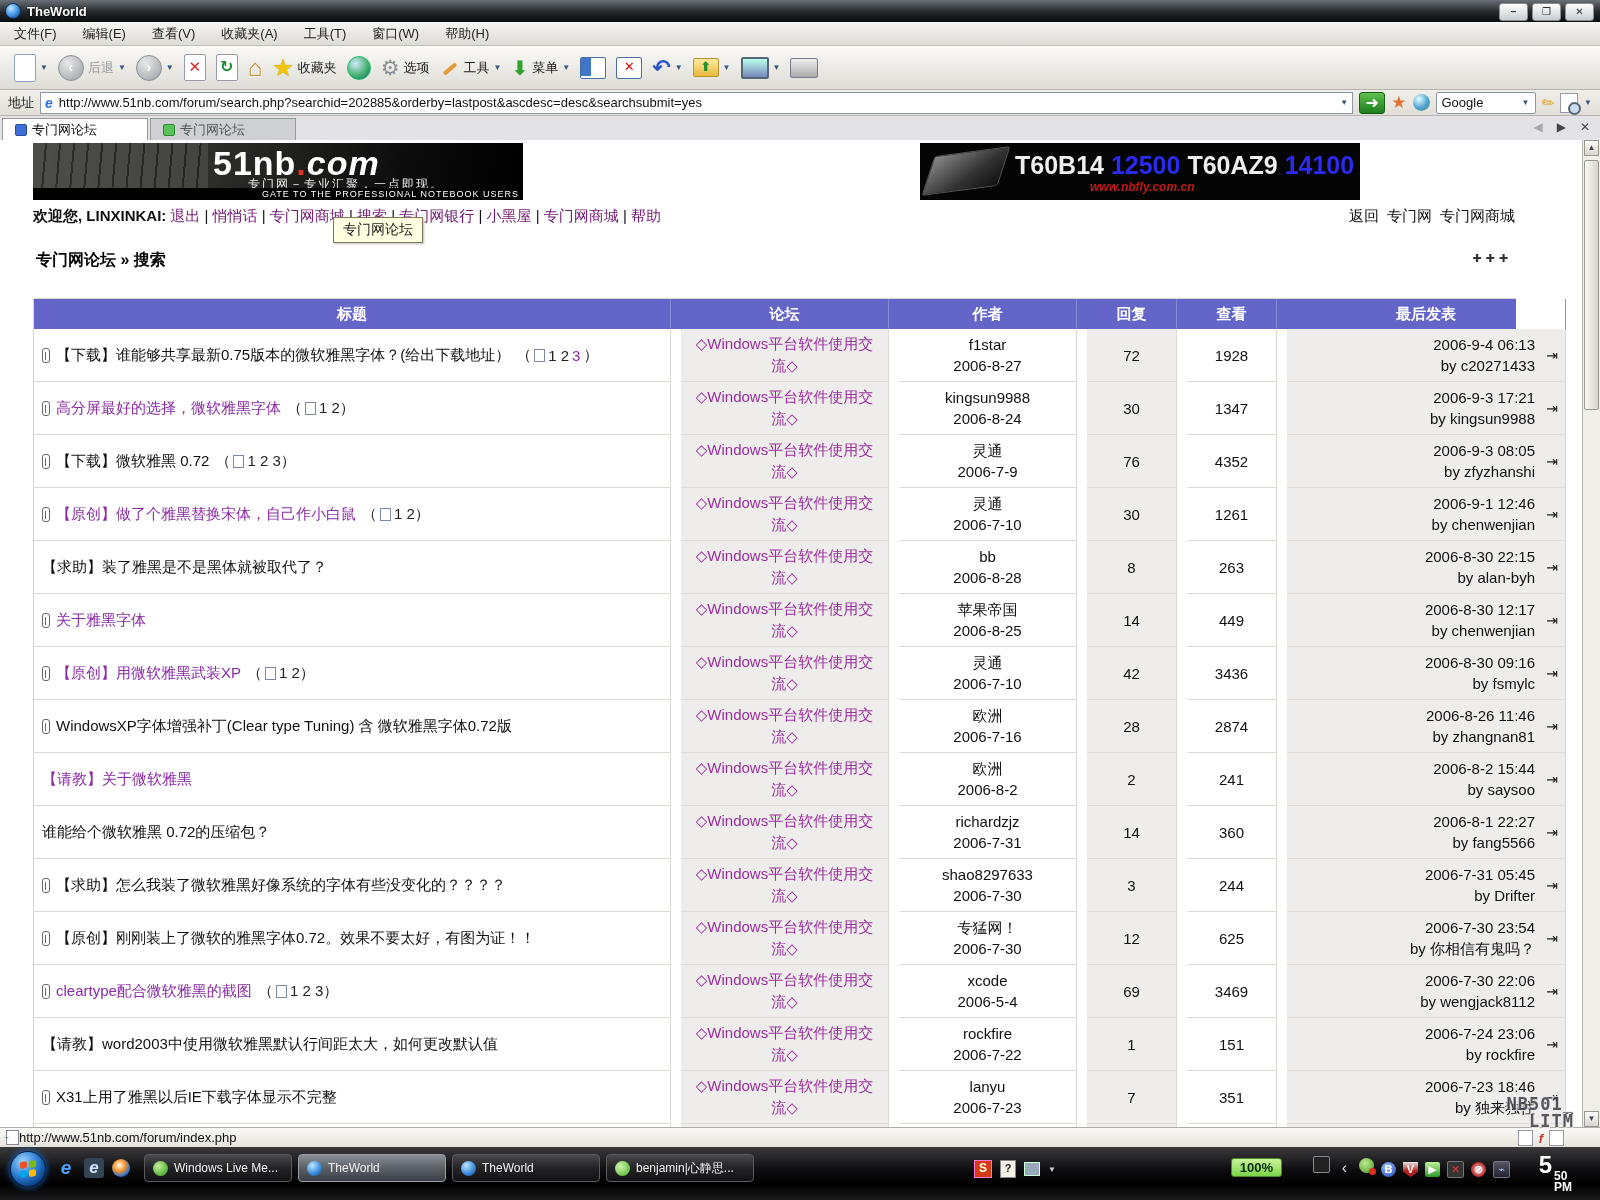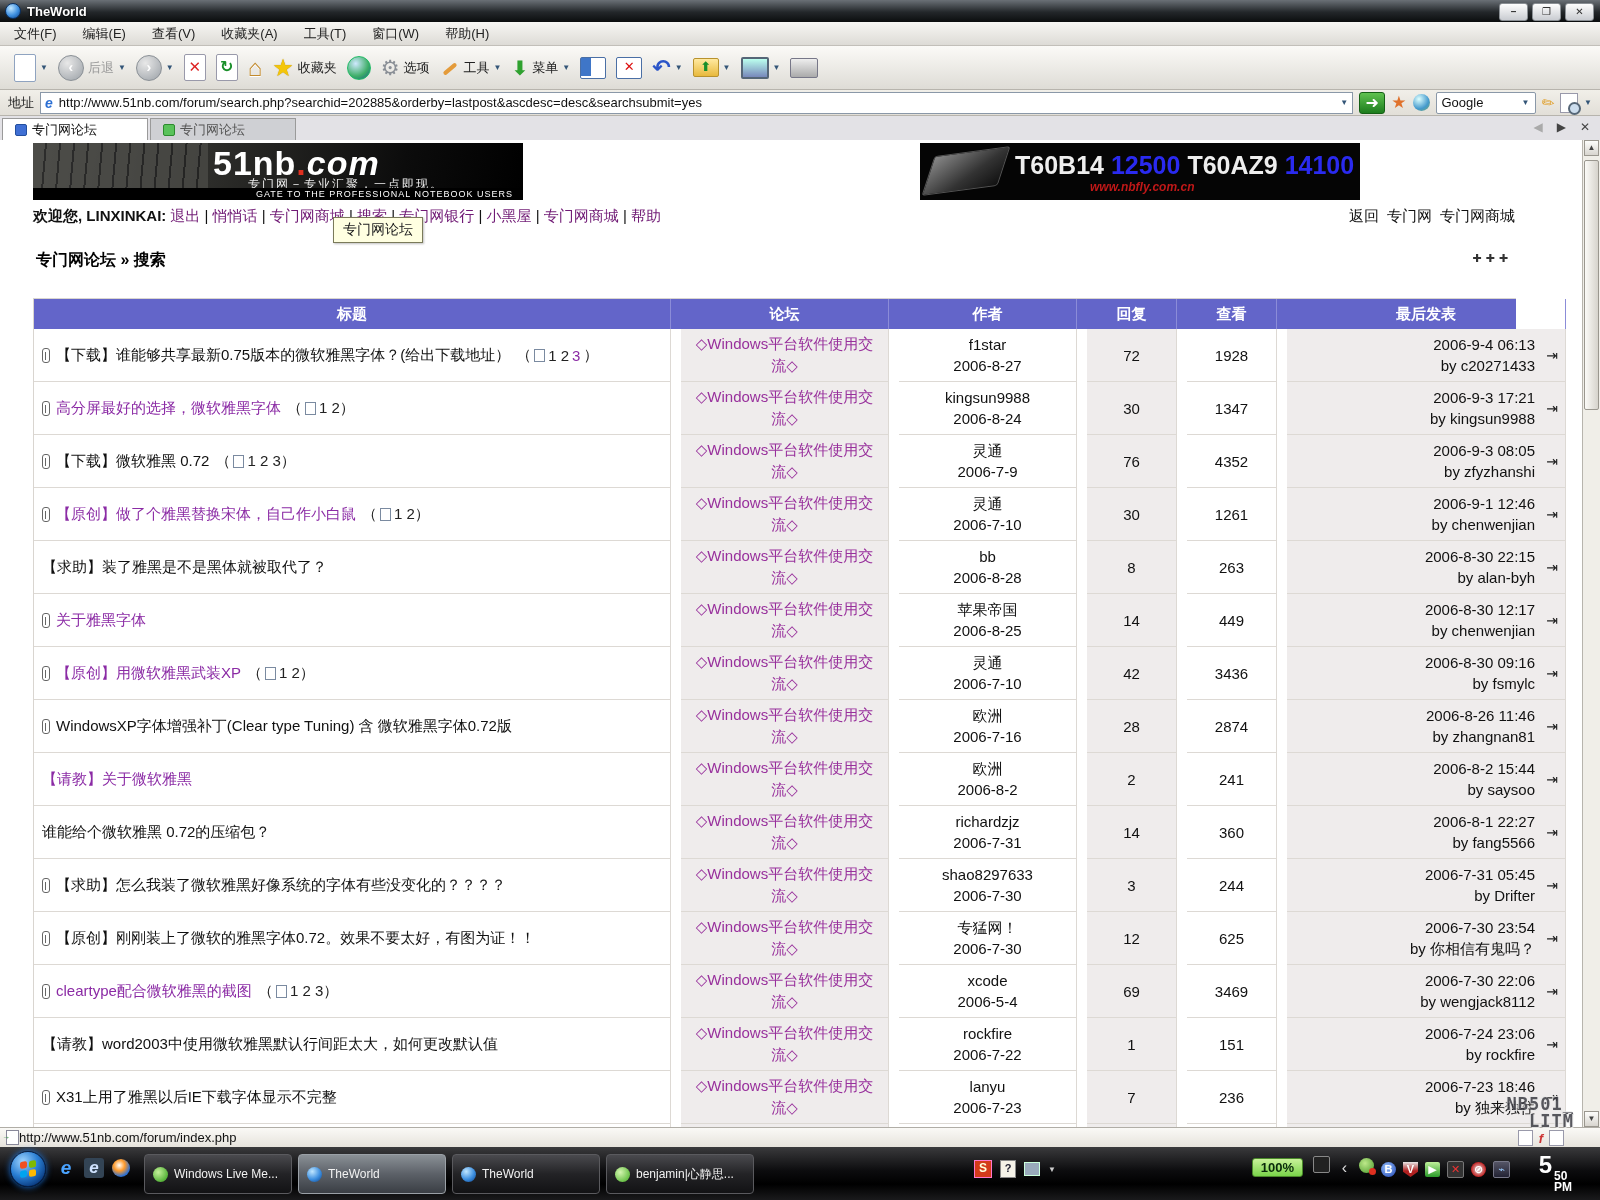--- a/index.html
+++ b/index.html
@@ -76,7 +76,7 @@
   .bL-dot{color:#e03020;}
   .bL-com{font-style:italic;}
   .bL-tag{position:absolute;left:215px;top:33px;color:#eee;font-size:12px;letter-spacing:2px;}
-  .bL-gate{position:absolute;left:0;bottom:0;width:100%;height:12px;background:#000;color:#fff;font-size:9px;letter-spacing:1px;text-align:right;padding-right:10px;box-sizing:border-box;line-height:12px;}
+  .bL-gate{position:absolute;left:0;bottom:0;width:100%;height:12px;background:#000;color:#fff;font-size:9px;letter-spacing:1px;text-align:right;padding-right:4px;box-sizing:border-box;line-height:12px;}
   .bannerR{position:absolute;left:920px;top:3px;width:440px;height:57px;background:#050505;overflow:hidden;}
   .bR-laptop{position:absolute;left:10px;top:8px;width:70px;height:38px;background:linear-gradient(140deg,#888,#333 60%,#111);transform:skewX(-25deg) rotate(-8deg);border-radius:3px;border:1px solid #555;}
   .bR-line1{position:absolute;left:95px;top:8px;font-size:25px;font-weight:bold;white-space:nowrap;}

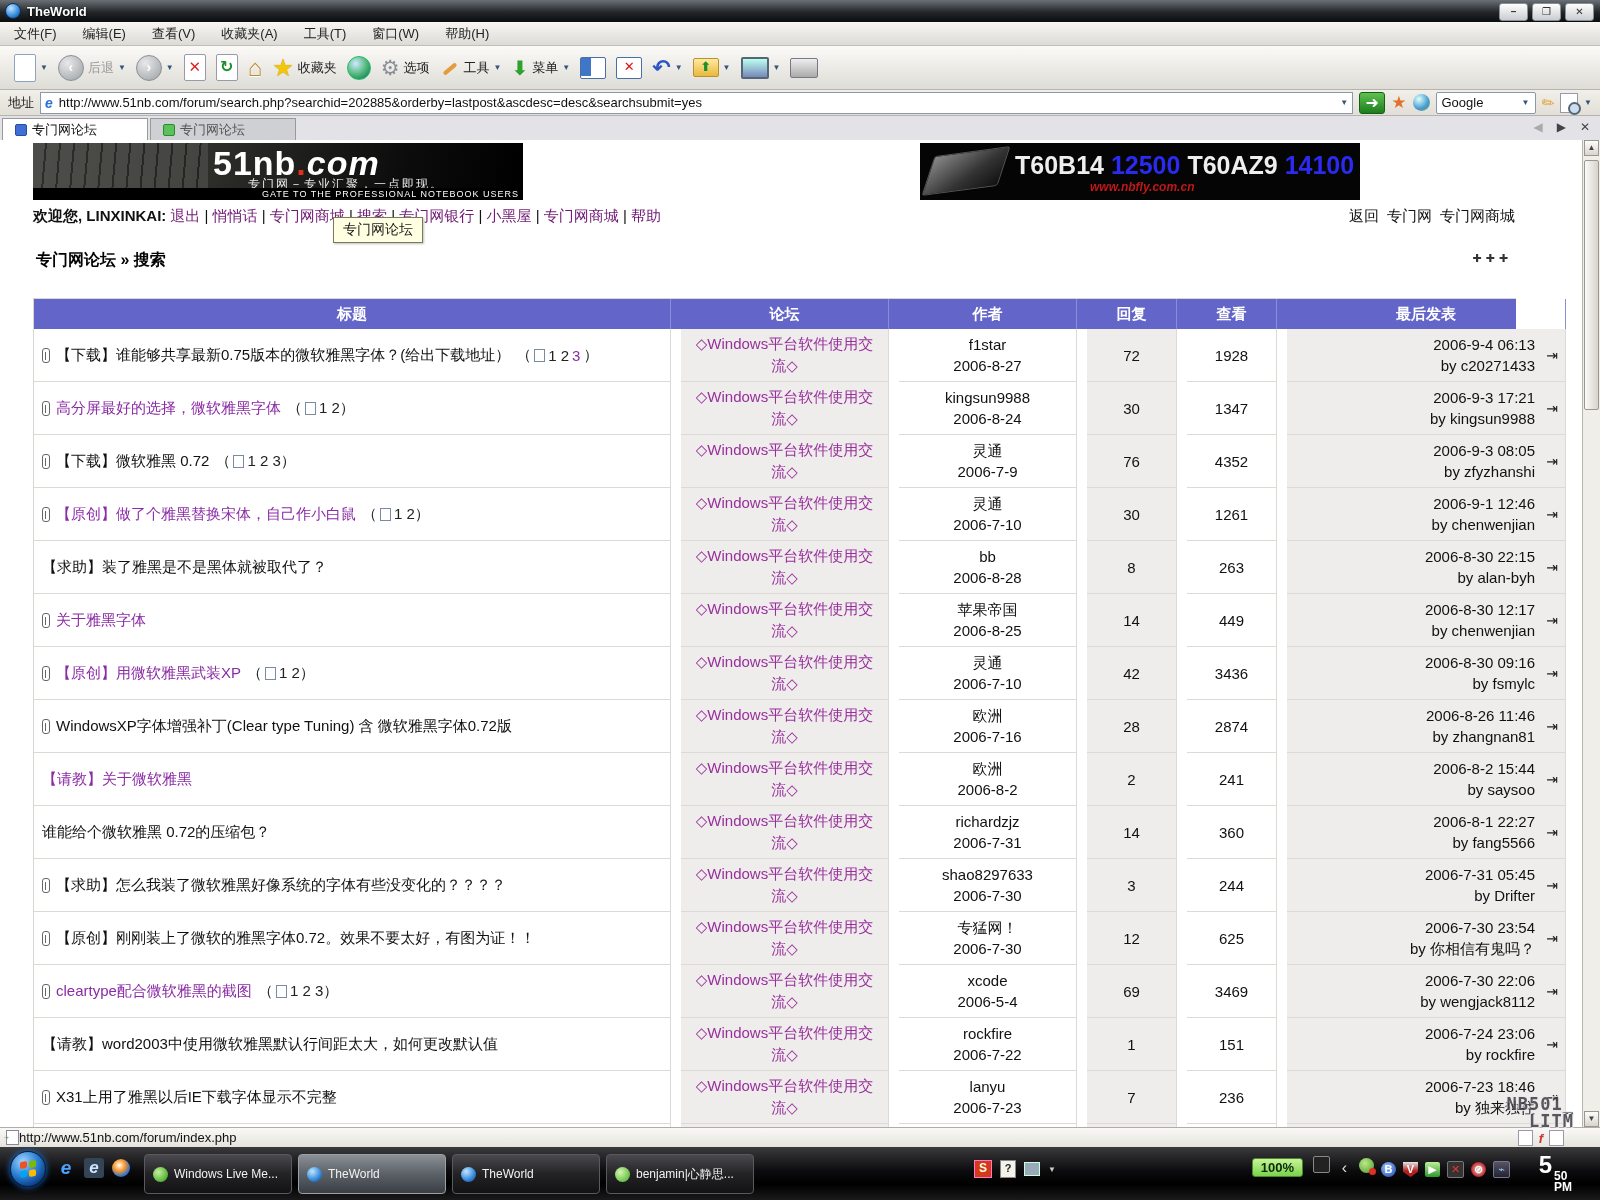--- a/index.html
+++ b/index.html
@@ -635,7 +635,7 @@
               <span>2006-7-23</span>
             </div>
             <div class="c shade">7</div>
-            <div class="c">236</div>
+            <div class="c">351</div>
             <div class="c shade c6">
               <span>2006-7-23 18:46</span>
               <span>by 独来独往</span>

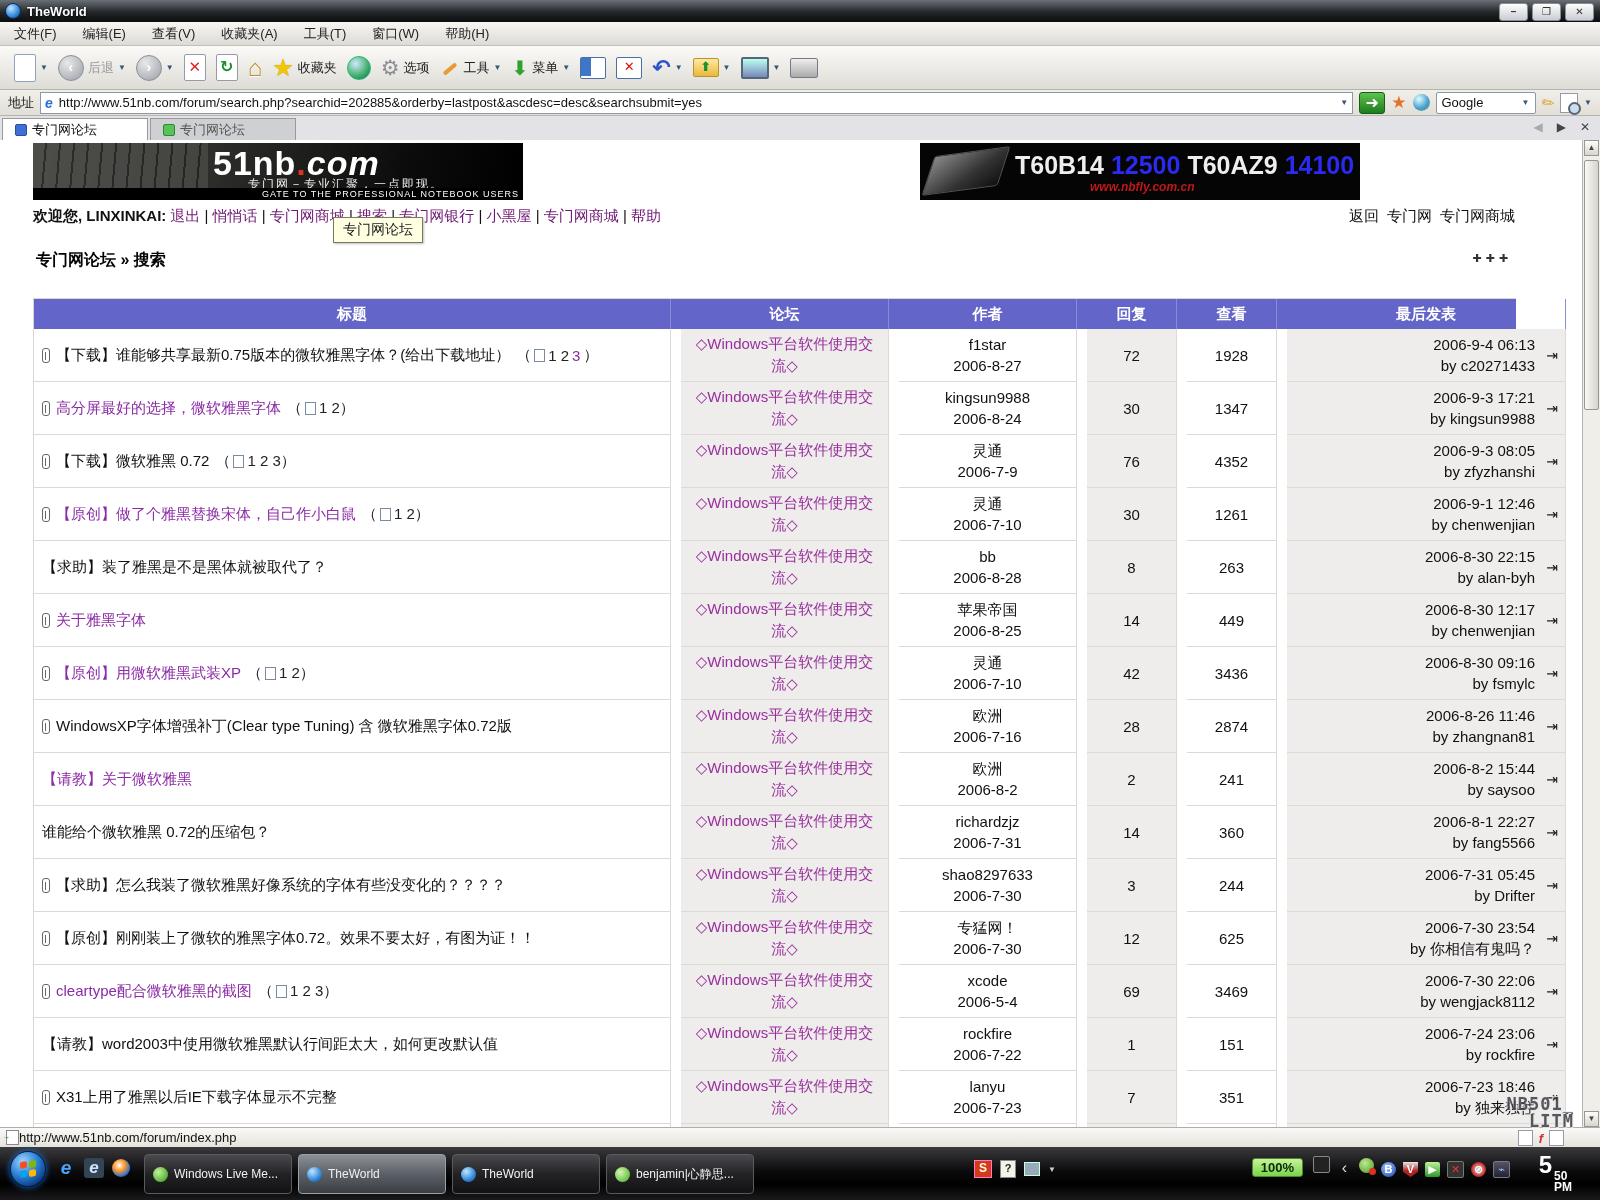--- a/index.html
+++ b/index.html
@@ -142,7 +142,7 @@
   .ql-e2{color:#cfe2ff;font-weight:bold;font-style:italic;font-size:17px;line-height:20px;background:#345;border-radius:3px;}
   .ql-media{width:18px;height:18px;border-radius:50%;background:radial-gradient(circle at 40% 35%,#fff,#ff9a2a 35%,#2a6fd4 70%,#123);}
   .tbtns{display:flex;gap:6px;margin-top:3px;}
-  .taskbtn{width:148px;height:40px;border-radius:4px;border:1px solid #5a5a5e;display:flex;align-items:center;gap:6px;padding:0 8px;box-sizing:border-box;
+  .taskbtn{width:148px;height:28px;border-radius:4px;border:1px solid #5a5a5e;display:flex;align-items:center;gap:6px;padding:0 8px;box-sizing:border-box;
     background:linear-gradient(#4a4a4e,#232326 50%,#121214);color:#f2f2f2;font-size:12px;white-space:nowrap;overflow:hidden;}
   .taskbtn.active{background:linear-gradient(#8a9096,#5c6168 50%,#3a3e44);border-color:#9aa0a6;}
   .bico{width:15px;height:15px;border-radius:3px;flex:0 0 auto;}

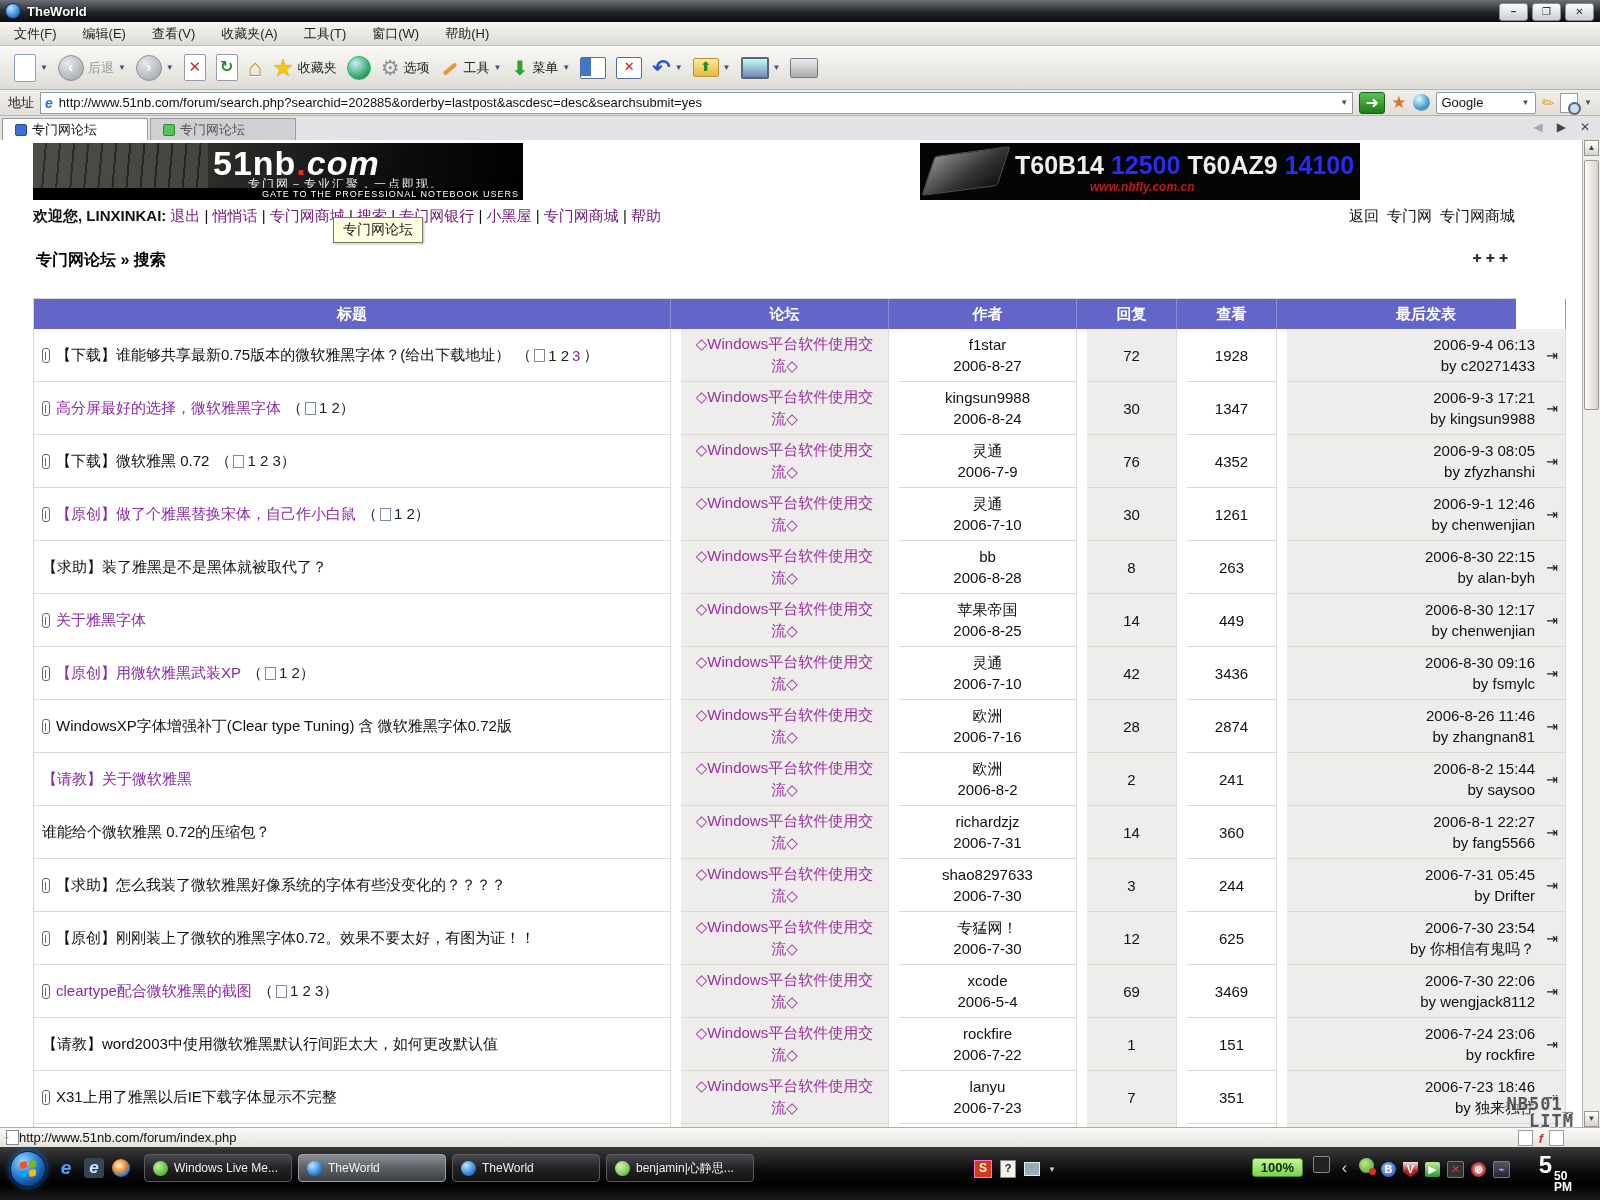--- a/index.html
+++ b/index.html
@@ -154,7 +154,7 @@
   .tl-q{width:14px;height:16px;background:#f5f2e8;color:#223;font-weight:bold;font-size:11px;text-align:center;line-height:15px;border:1px solid #888;}
   .tl-r{width:14px;height:12px;border:1px solid #cfd;background:#9ab;}
   .tl-dd{color:#ccc;font-size:8px;}
-  .tray{position:absolute;right:90px;top:1156px;display:flex;align-items:center;gap:3px;}
+  .tray{position:absolute;right:90px;top:1156px;display:flex;align-items:center;gap:24px;}
   .batt{background:linear-gradient(#c9f29a,#7ad44a);border:1px solid #4a8a2a;border-radius:3px;color:#0a2a0a;font-weight:bold;font-size:13px;padding:1px 8px;}
   .tri{width:15px;height:15px;display:inline-block;text-align:center;font-size:11px;line-height:15px;color:#eee;}
   .t-plug{background:#222;border:1px solid #888;border-radius:2px;}

